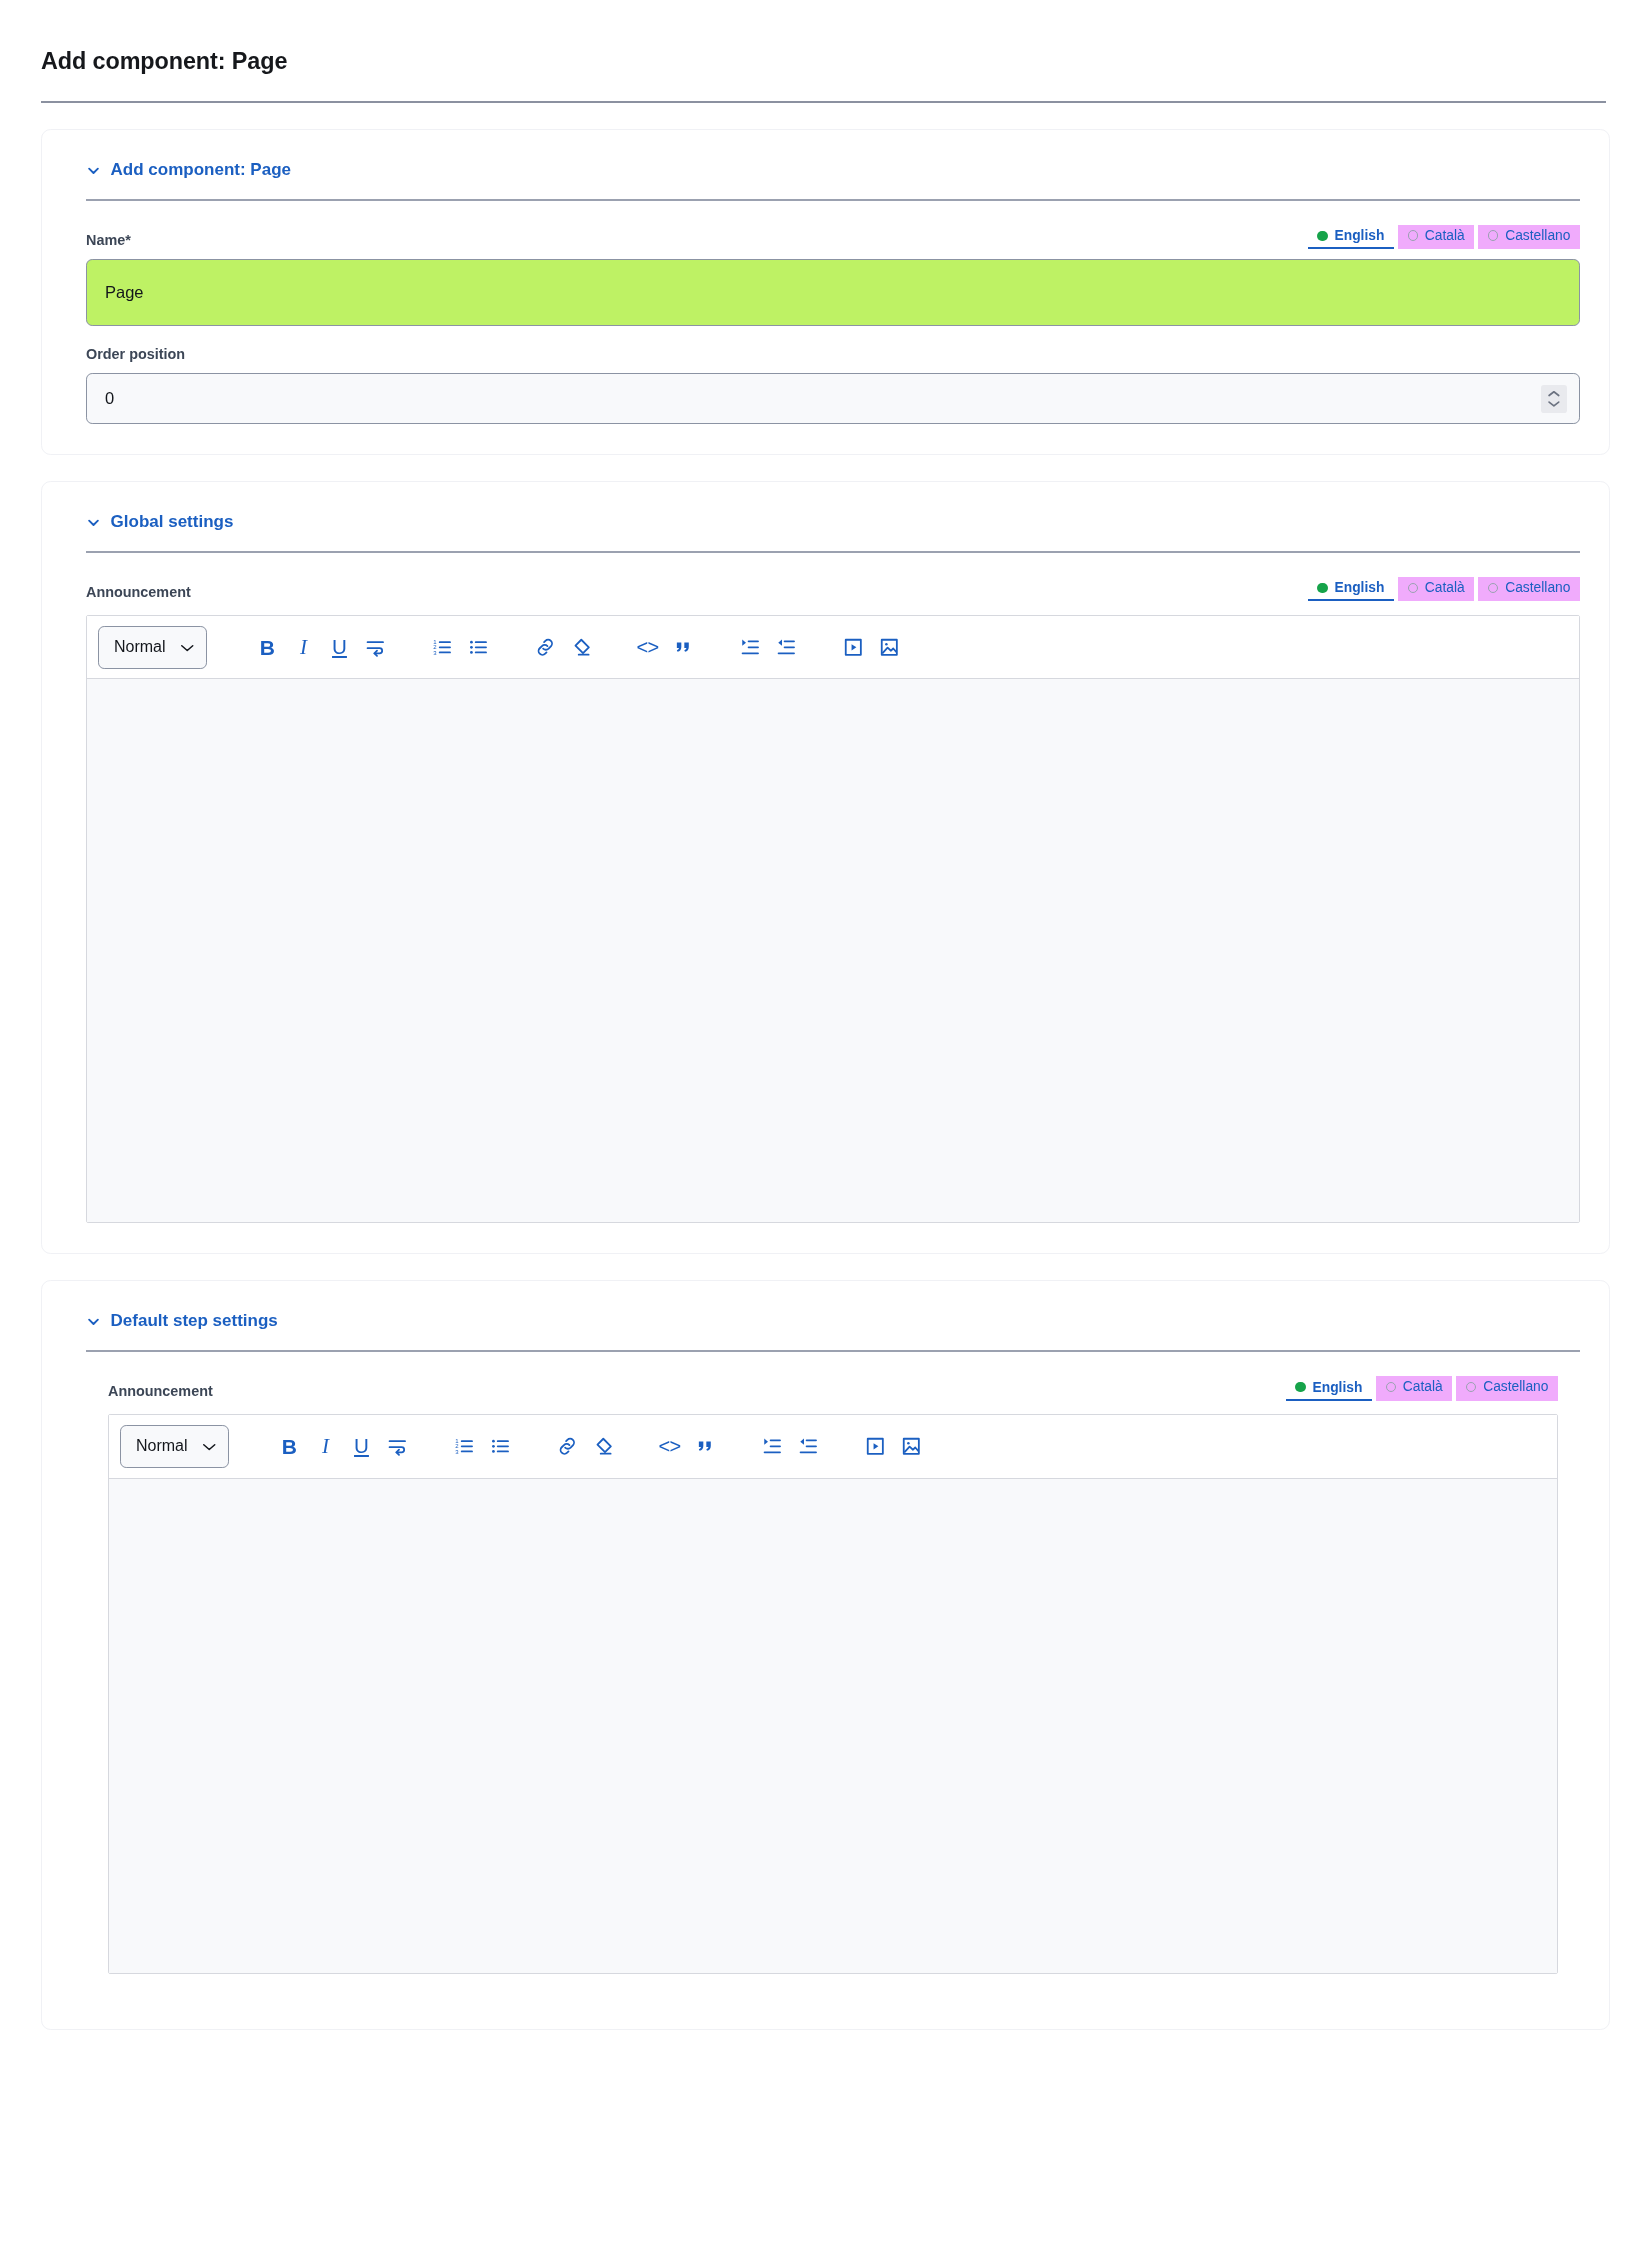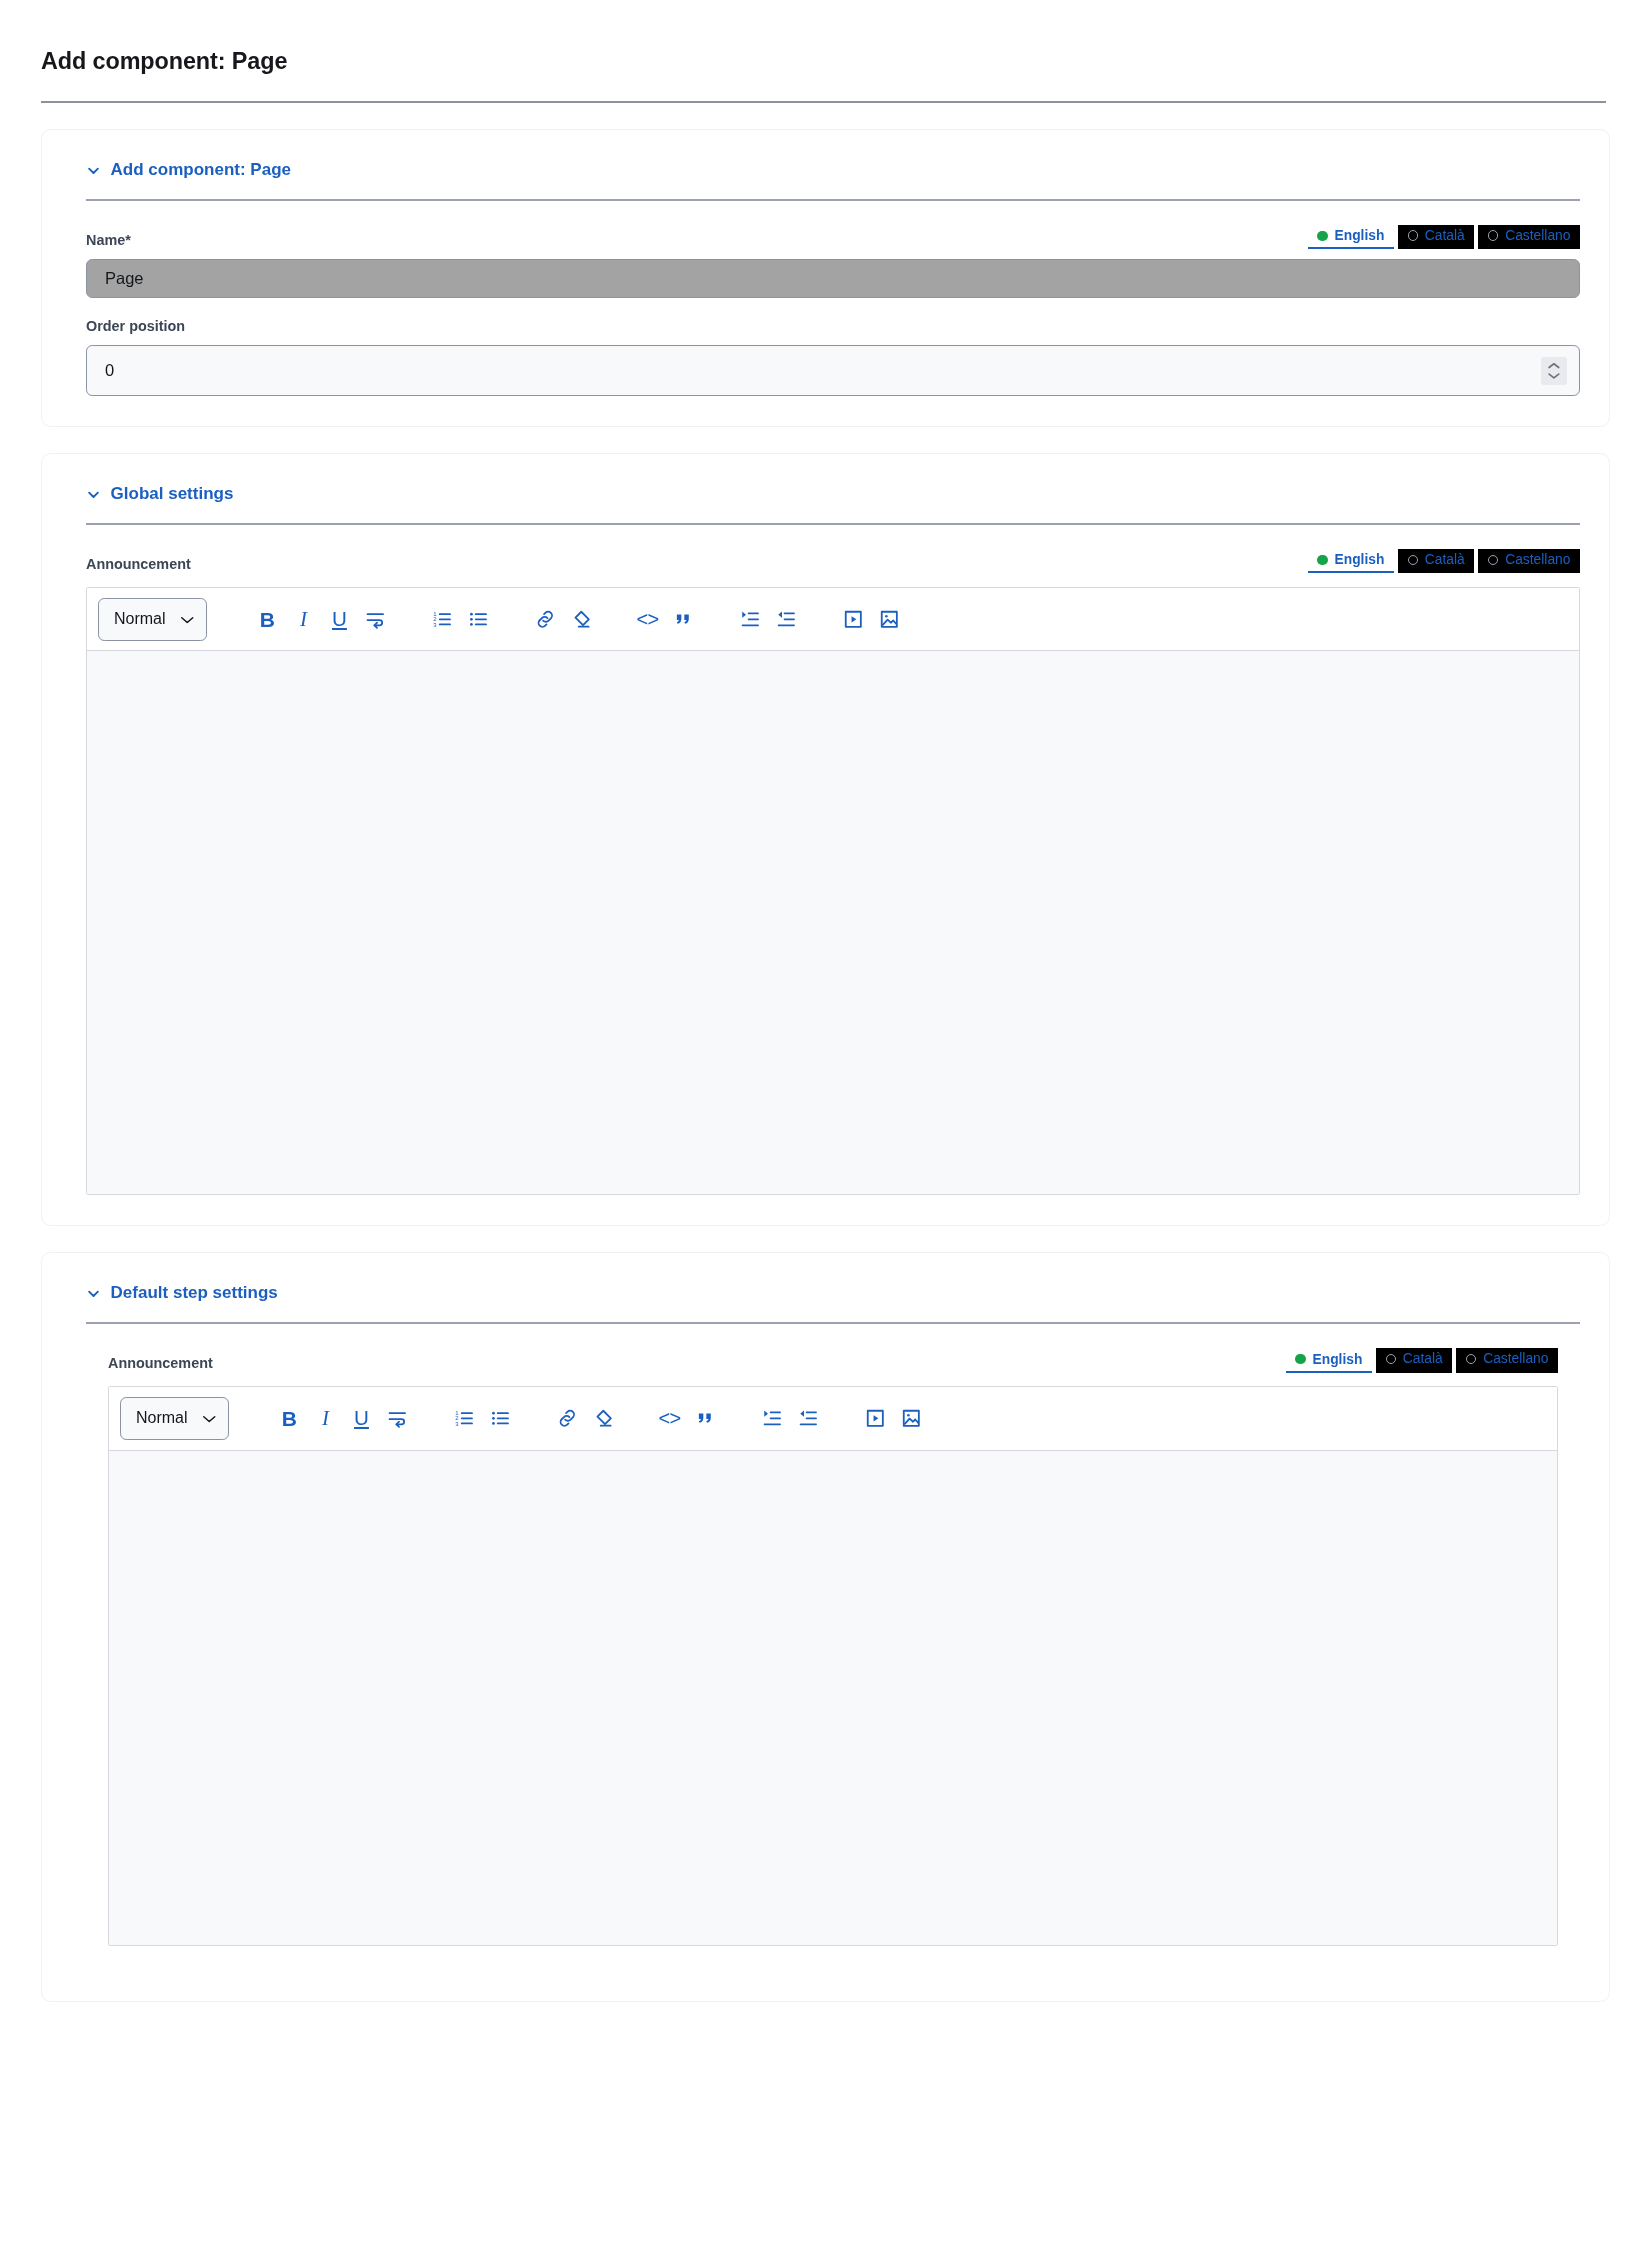--- a/index.html
+++ b/index.html
@@ -101,7 +101,7 @@
     align-items: center;
     gap: 6.9px;
     padding: 2.8px 9.6px 6.2px 9.6px;
-    background: #000000;
+    background: #f0abfc;
     font-size: 13.8px;
     color: #1b5fc1;
     line-height: 1.1;

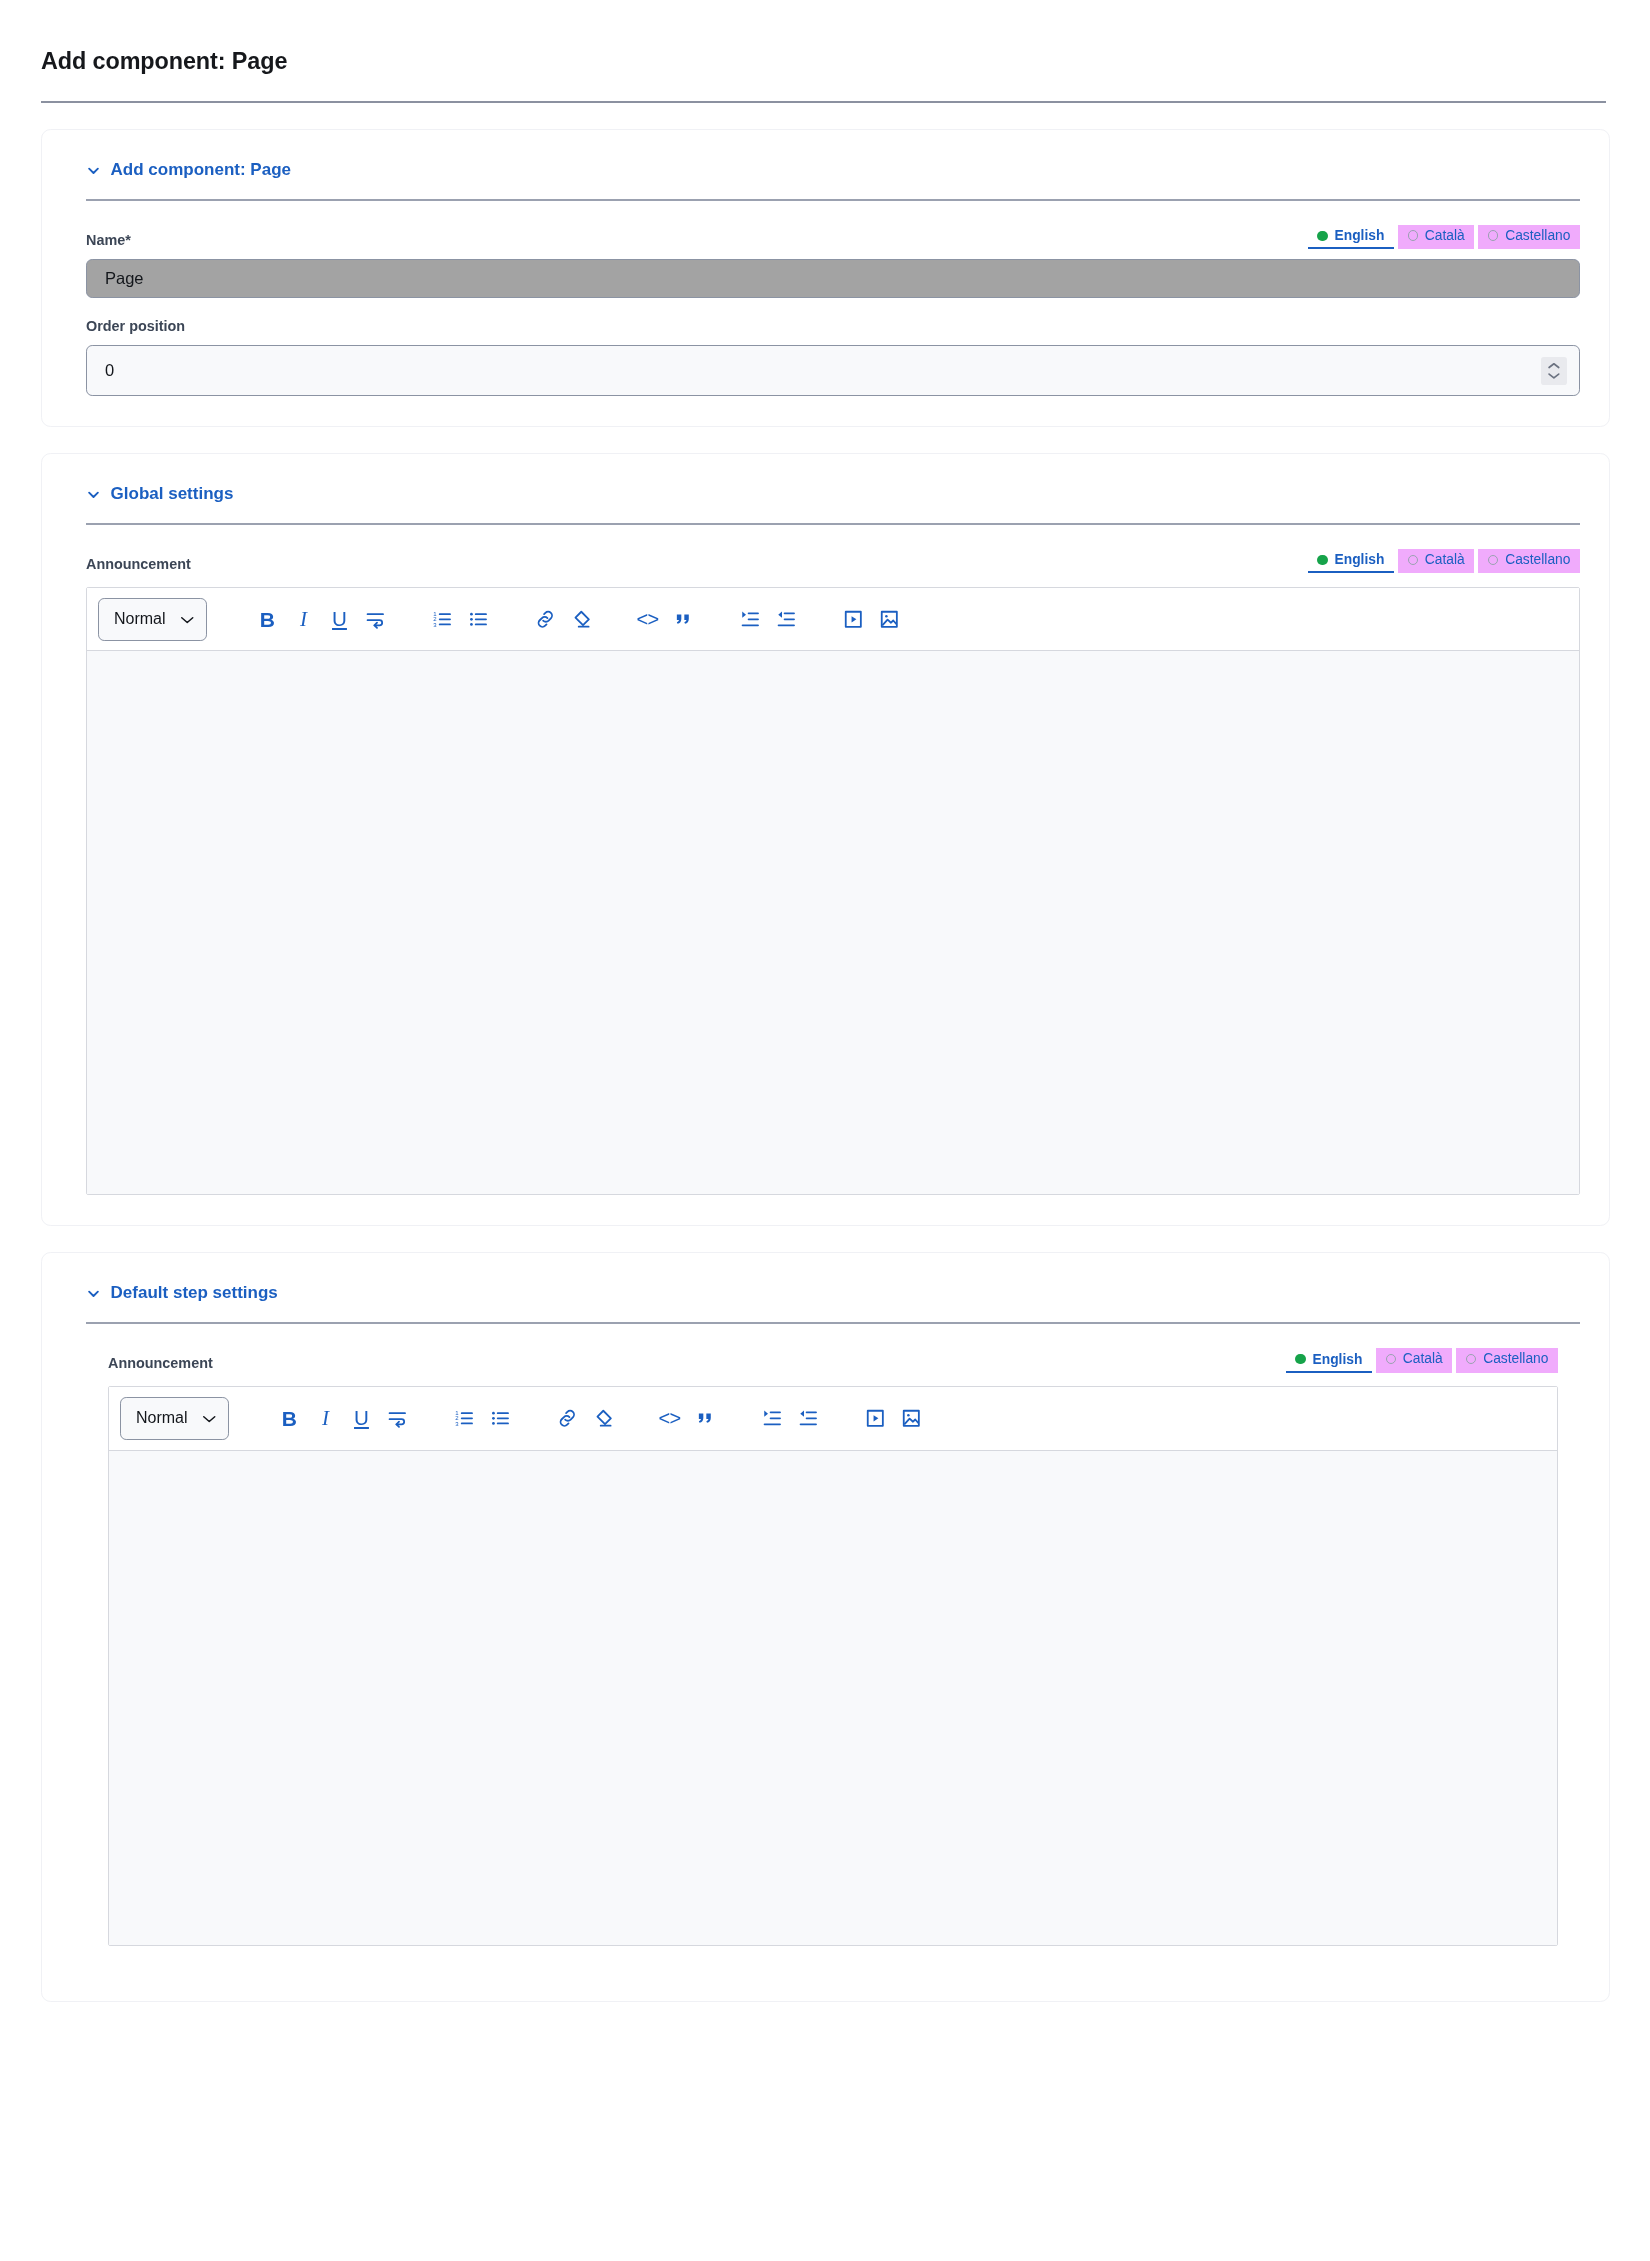--- a/index.html
+++ b/index.html
@@ -132,8 +132,8 @@
   .text-input {
     margin-top: 9.6px;
     width: 100%;
-    height: 39px;
-    background: #a3a3a3;
+    height: 67px;
+    background: #bef264;
     border: 1.4px solid #8b93a3;
     border-radius: 6.2px;
     font-family: "Liberation Sans", sans-serif;

